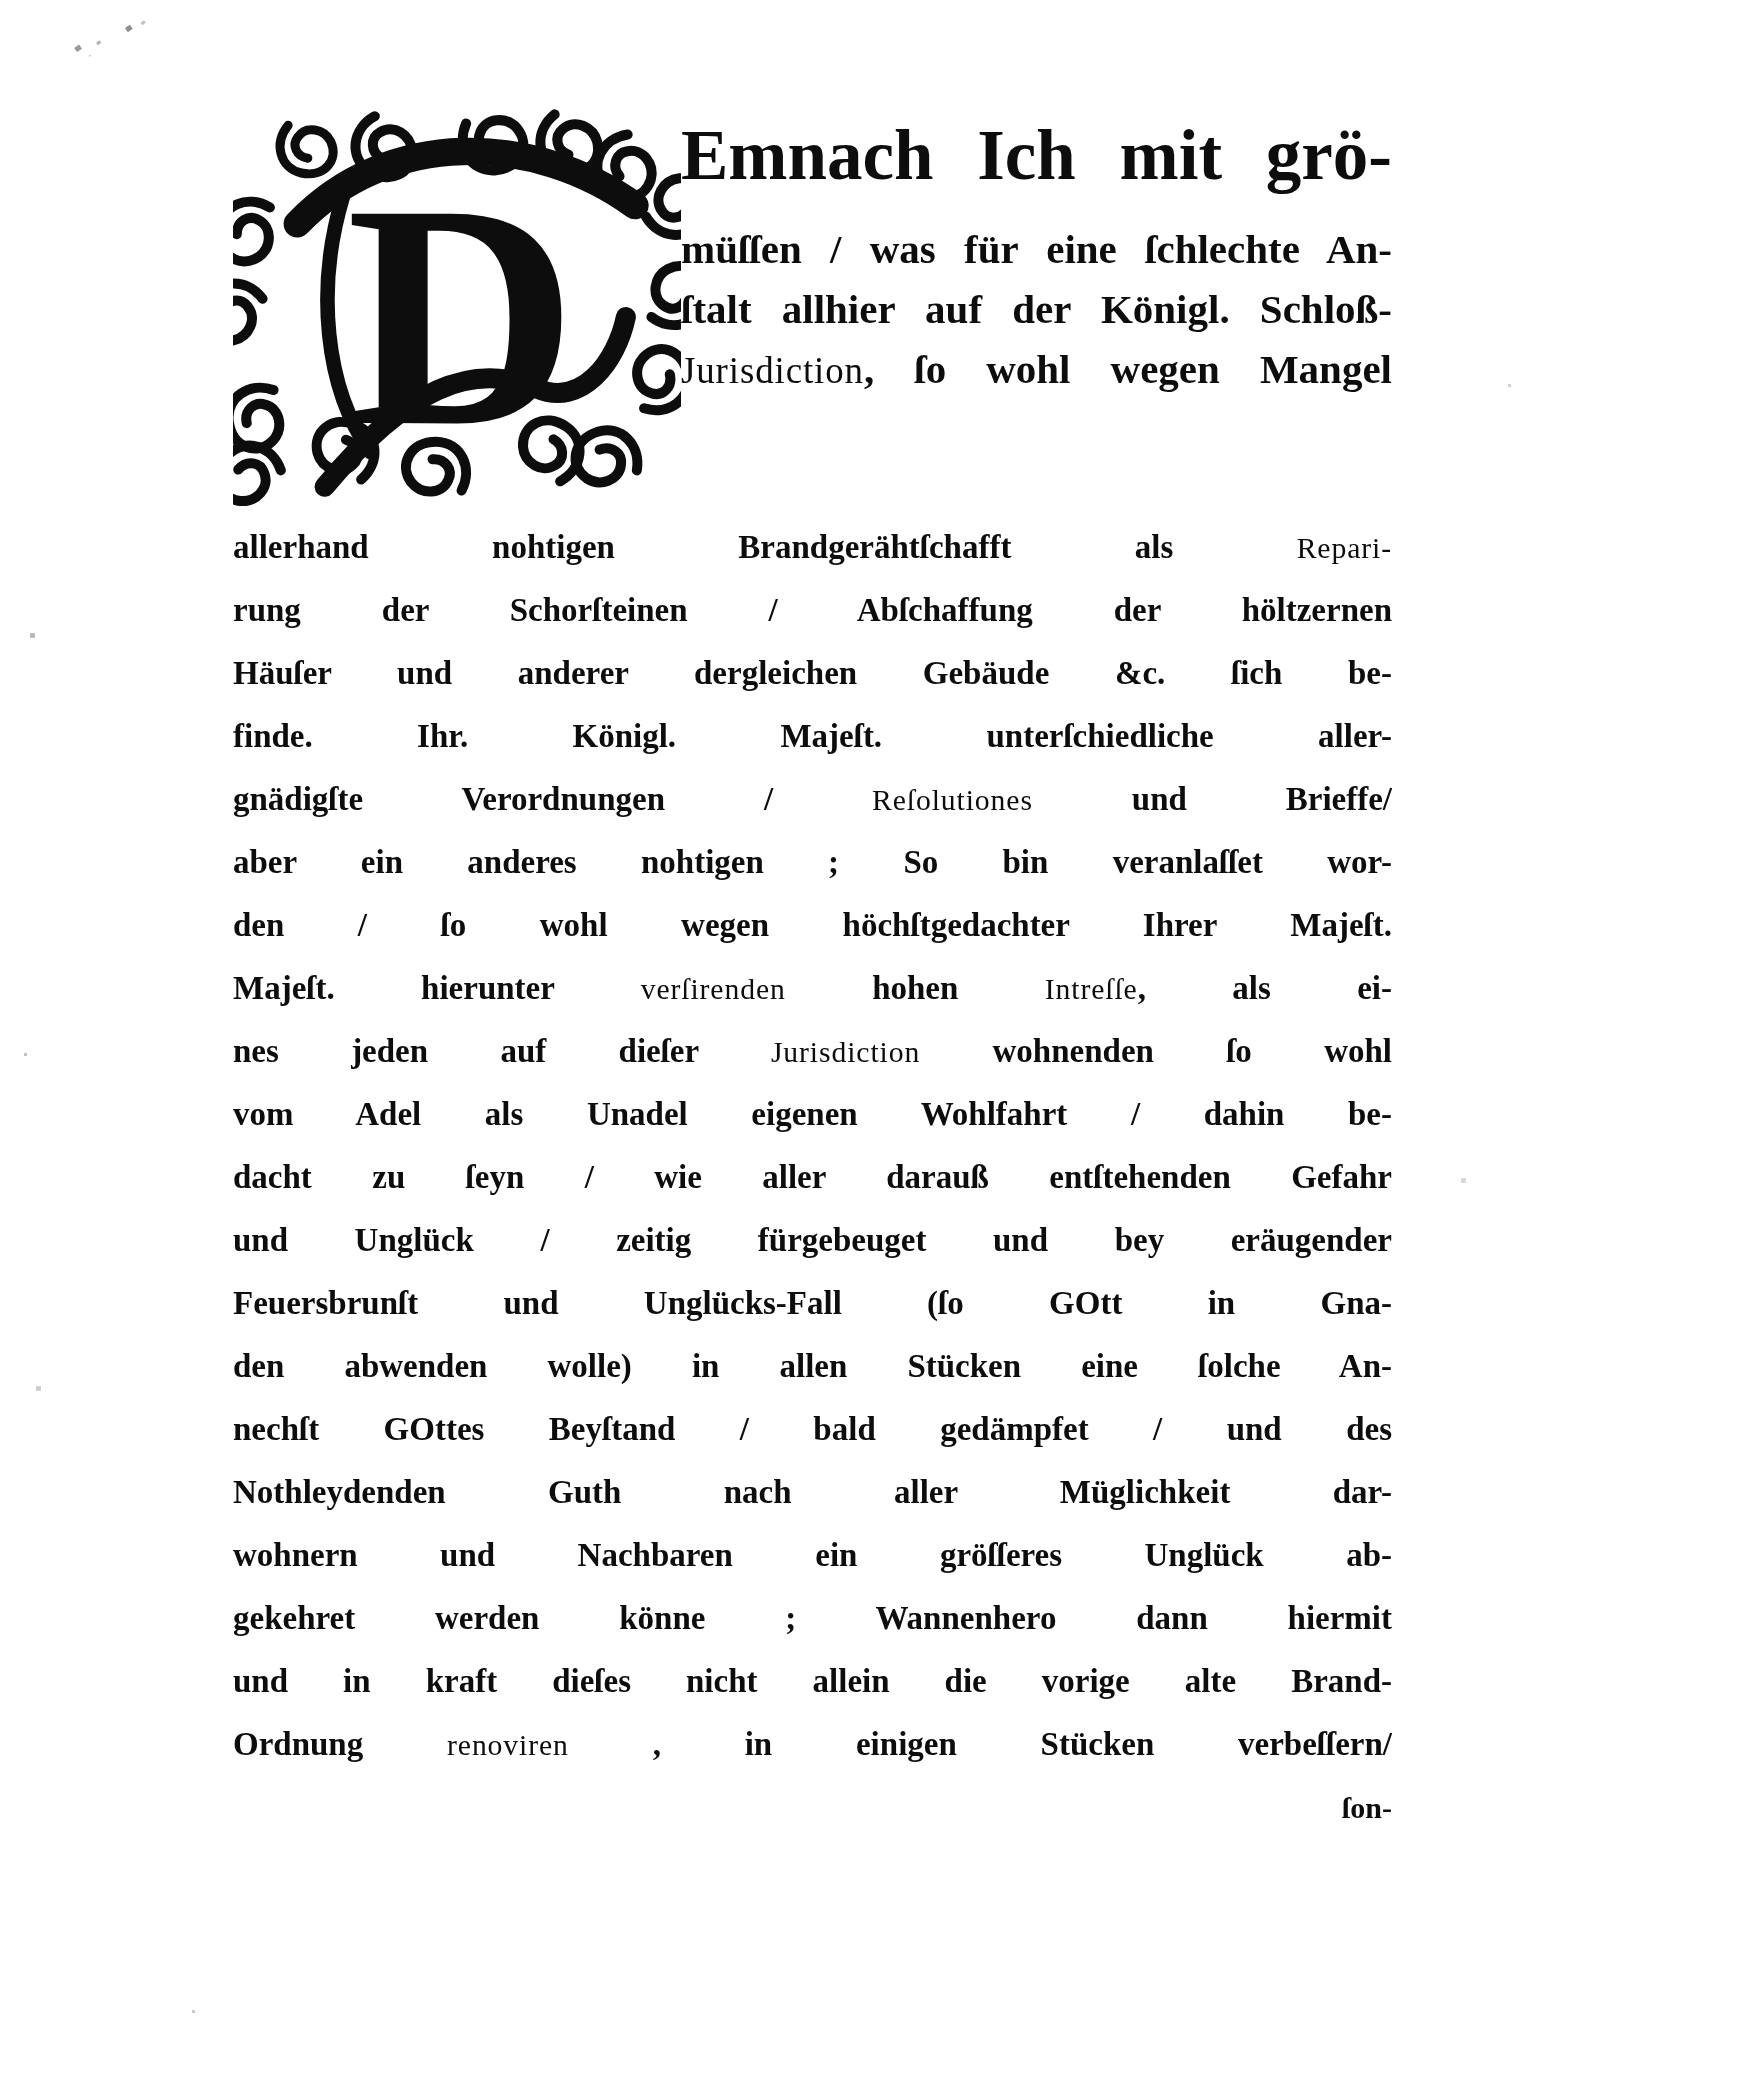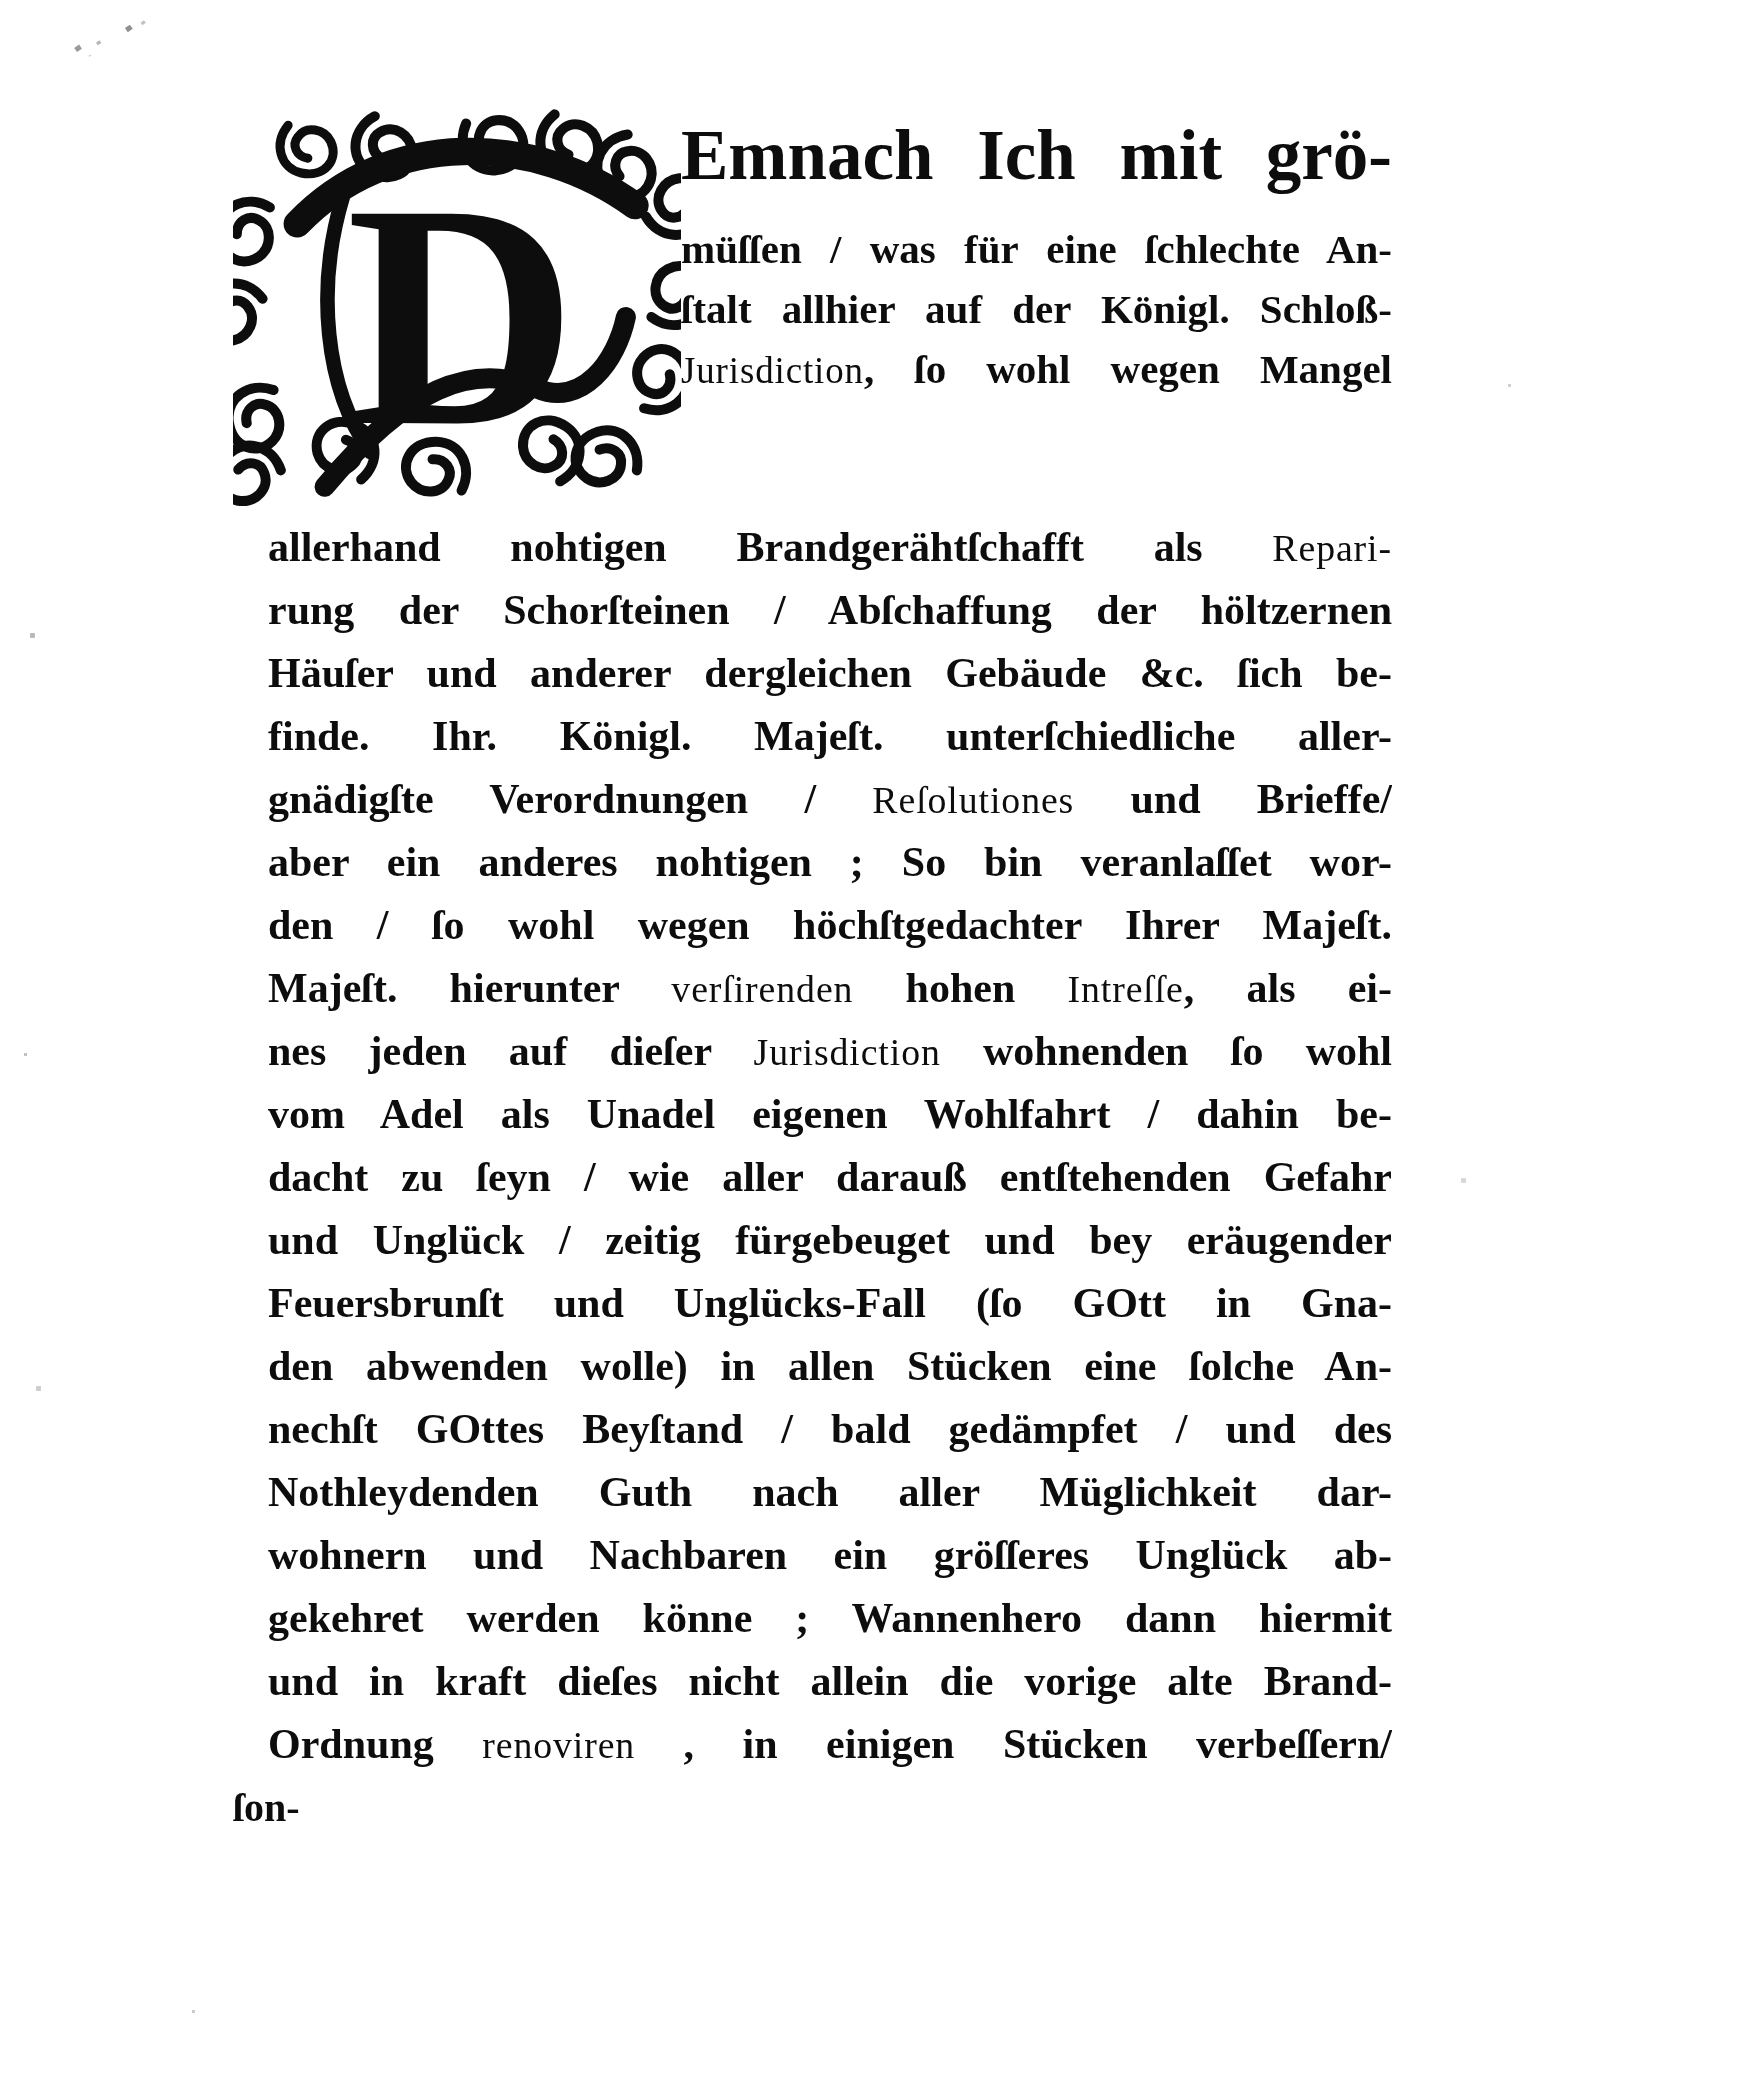--- a/index.html
+++ b/index.html
@@ -63,13 +63,12 @@
     text-align-last: justify;
   }
   .bline {
-    font-size: 42px;
+    font-size: 33px;
     font-weight: 700;
     height: 63px;
     line-height: 63px;
     text-align: justify;
     text-align-last: justify;
-    margin-left: 35px;
   }
   .bline.first { clear: left; }
   .catchword-row {

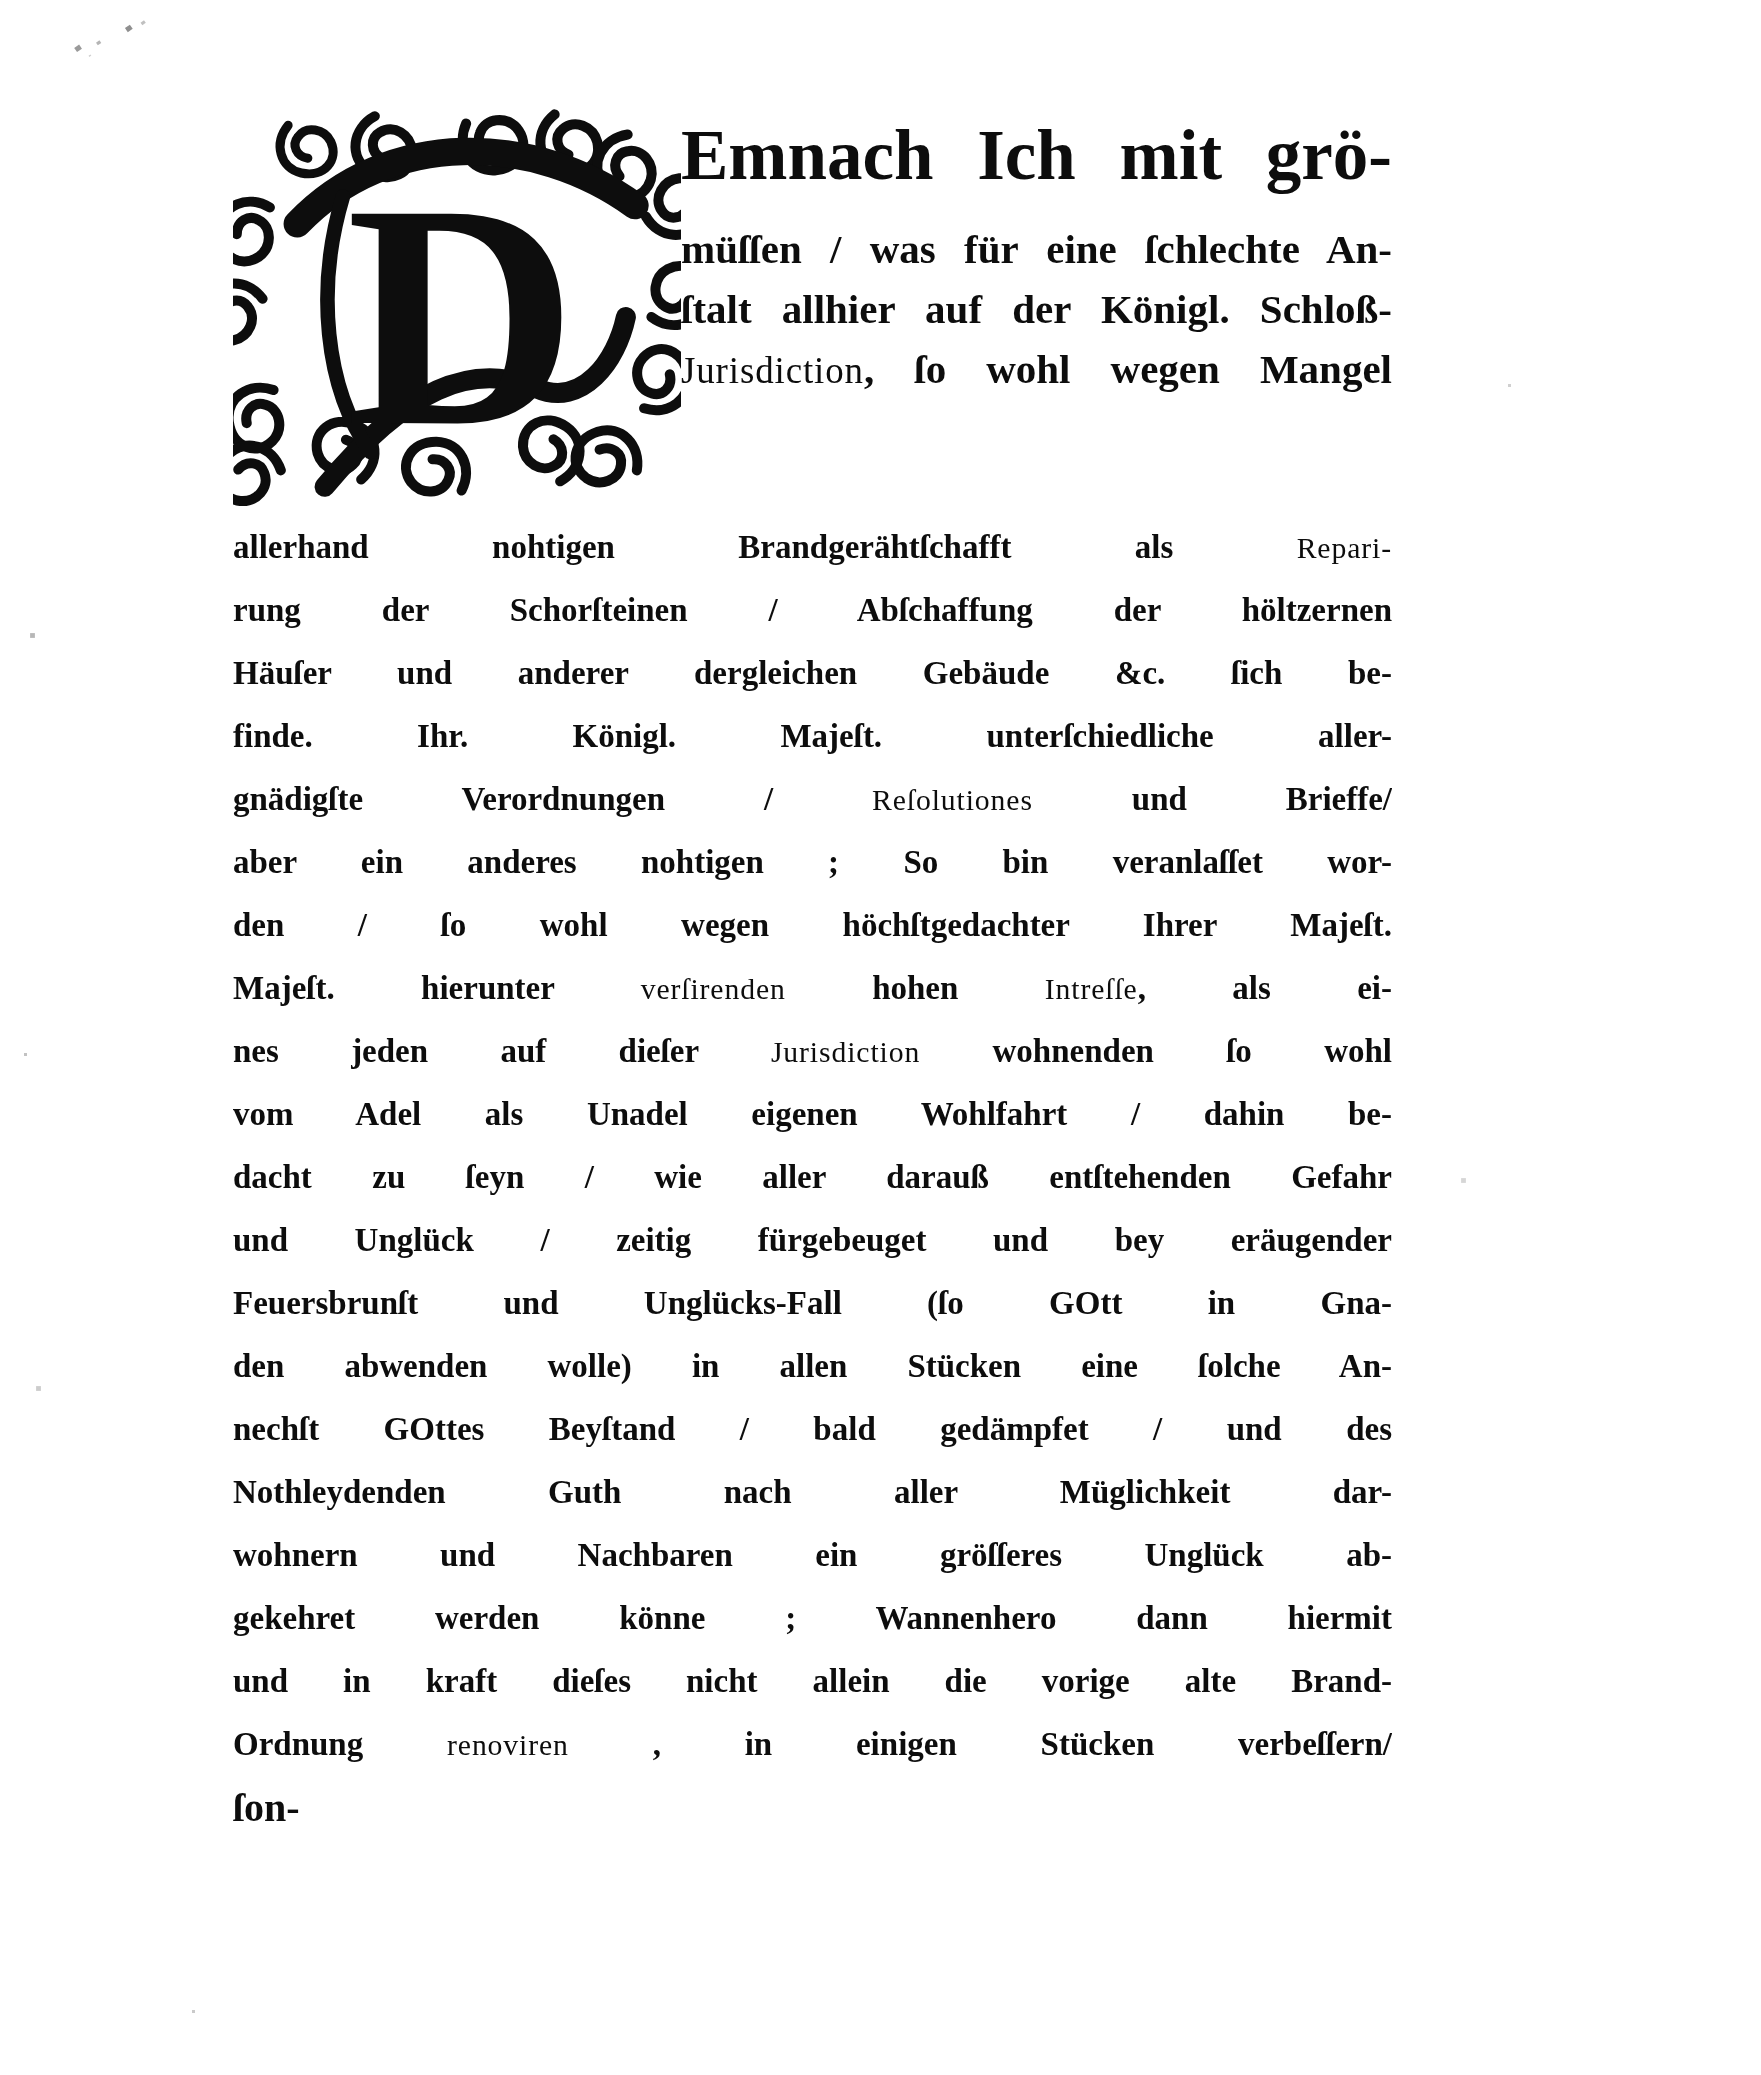--- a/index.html
+++ b/index.html
@@ -72,10 +72,11 @@
   }
   .bline.first { clear: left; }
   .catchword-row {
-    font-size: 40px;
+    font-size: 30px;
     font-weight: 700;
     height: 63px;
     line-height: 63px;
+    text-align: right;
   }
   .antiqua {
     font-weight: 400;

